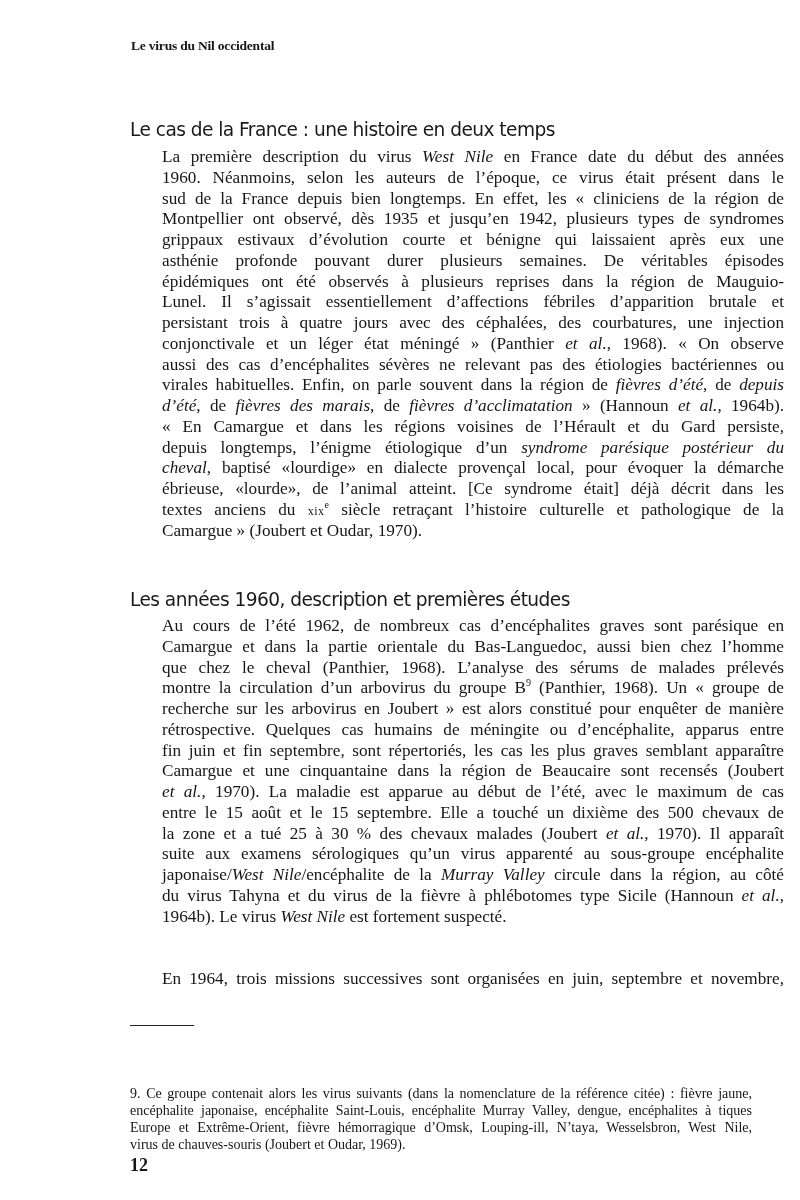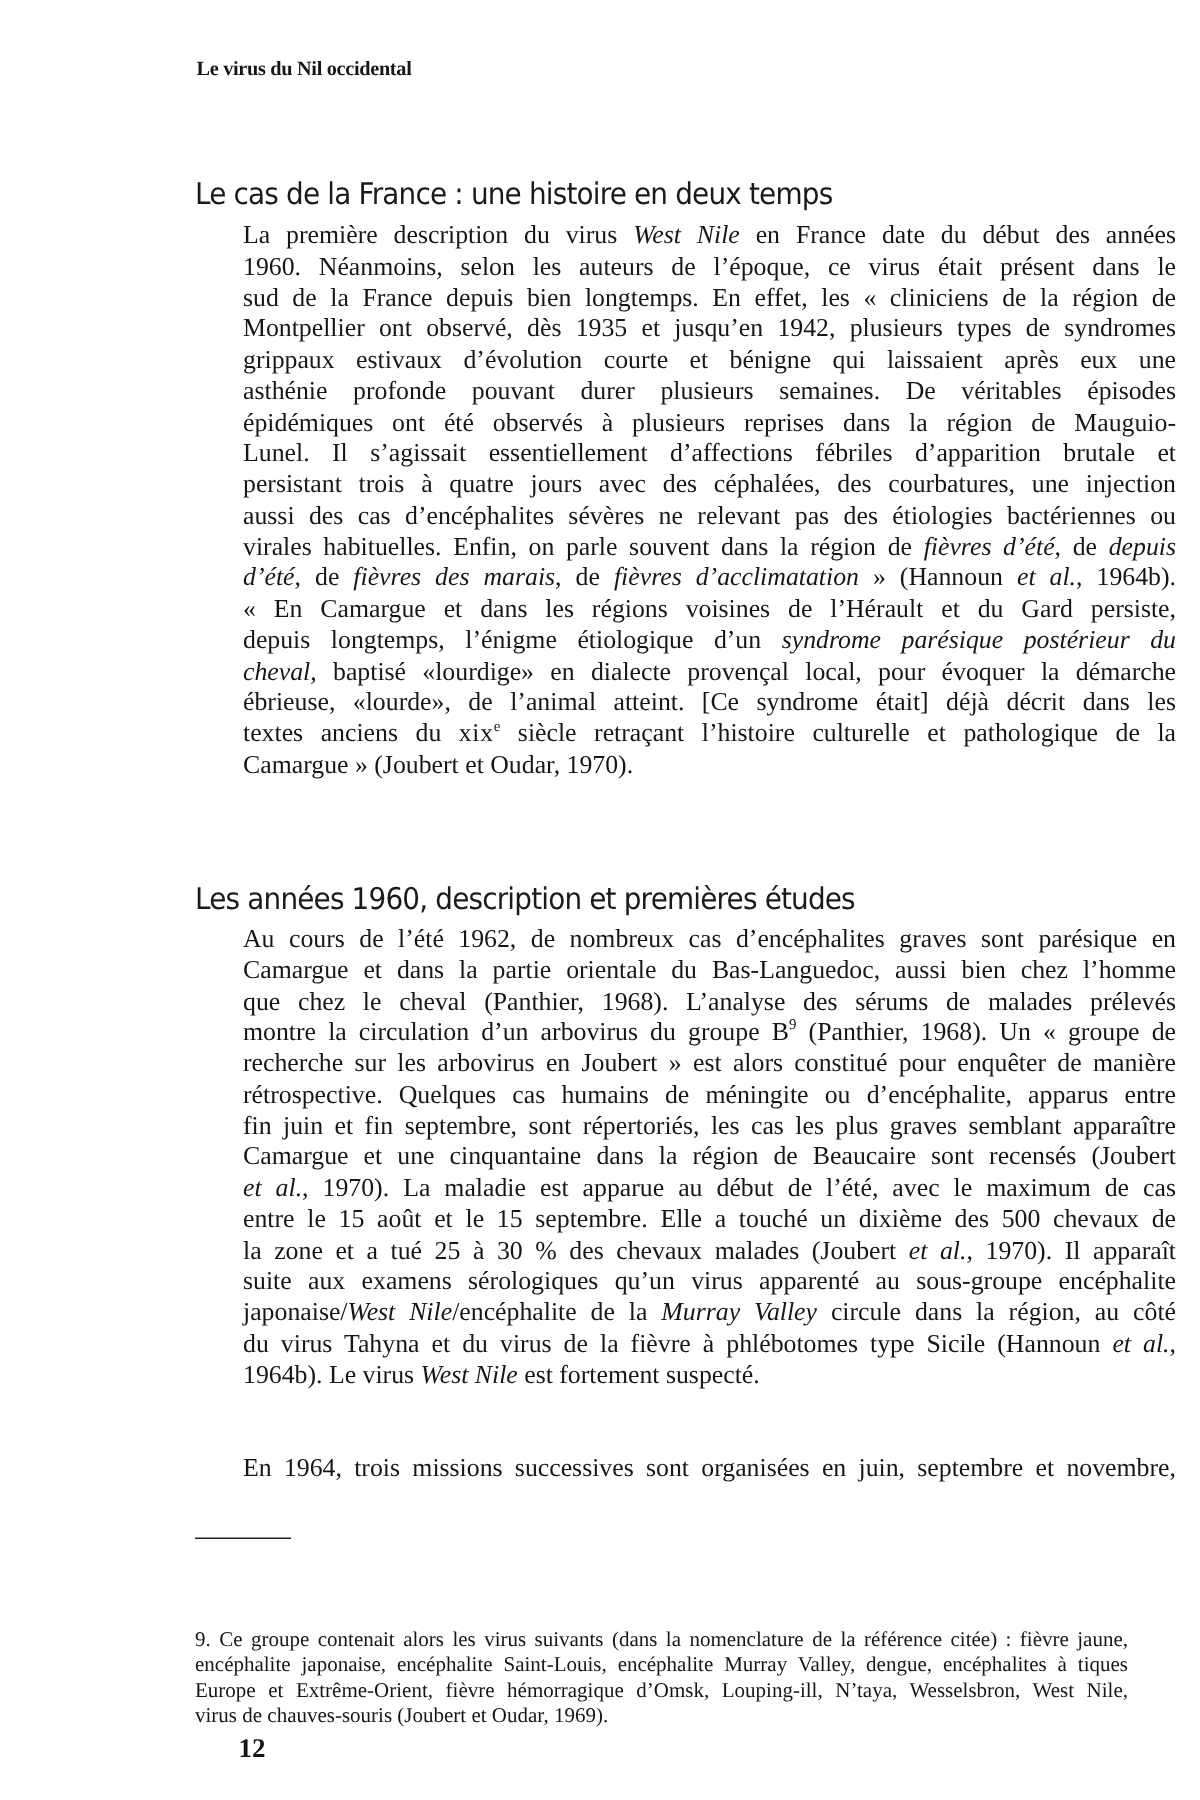--- a/index.html
+++ b/index.html
@@ -42,6 +42,7 @@
       <span class="line">épidémiques ont été observés à plusieurs reprises dans la région de Mauguio-</span>
       <span class="line">Lunel. Il s’agissait essentiellement d’affections fébriles d’apparition brutale et</span>
       <span class="line">persistant trois à quatre jours avec des céphalées, des courbatures, une injection</span>
+      <span class="line">conjonctivale et un léger état méningé » (Panthier <i>et al.</i>, 1968). « On observe</span>
       <span class="line">aussi des cas d’encéphalites sévères ne relevant pas des étiologies bactériennes ou</span>
       <span class="line">virales habituelles. Enfin, on parle souvent dans la région de <i>fièvres d’été</i>, de <i>depuis</i></span>
       <span class="line"><i>d’été</i>, de <i>fièvres des marais</i>, de <i>fièvres d’acclimatation</i> » (Hannoun <i>et al.</i>, 1964b).</span>

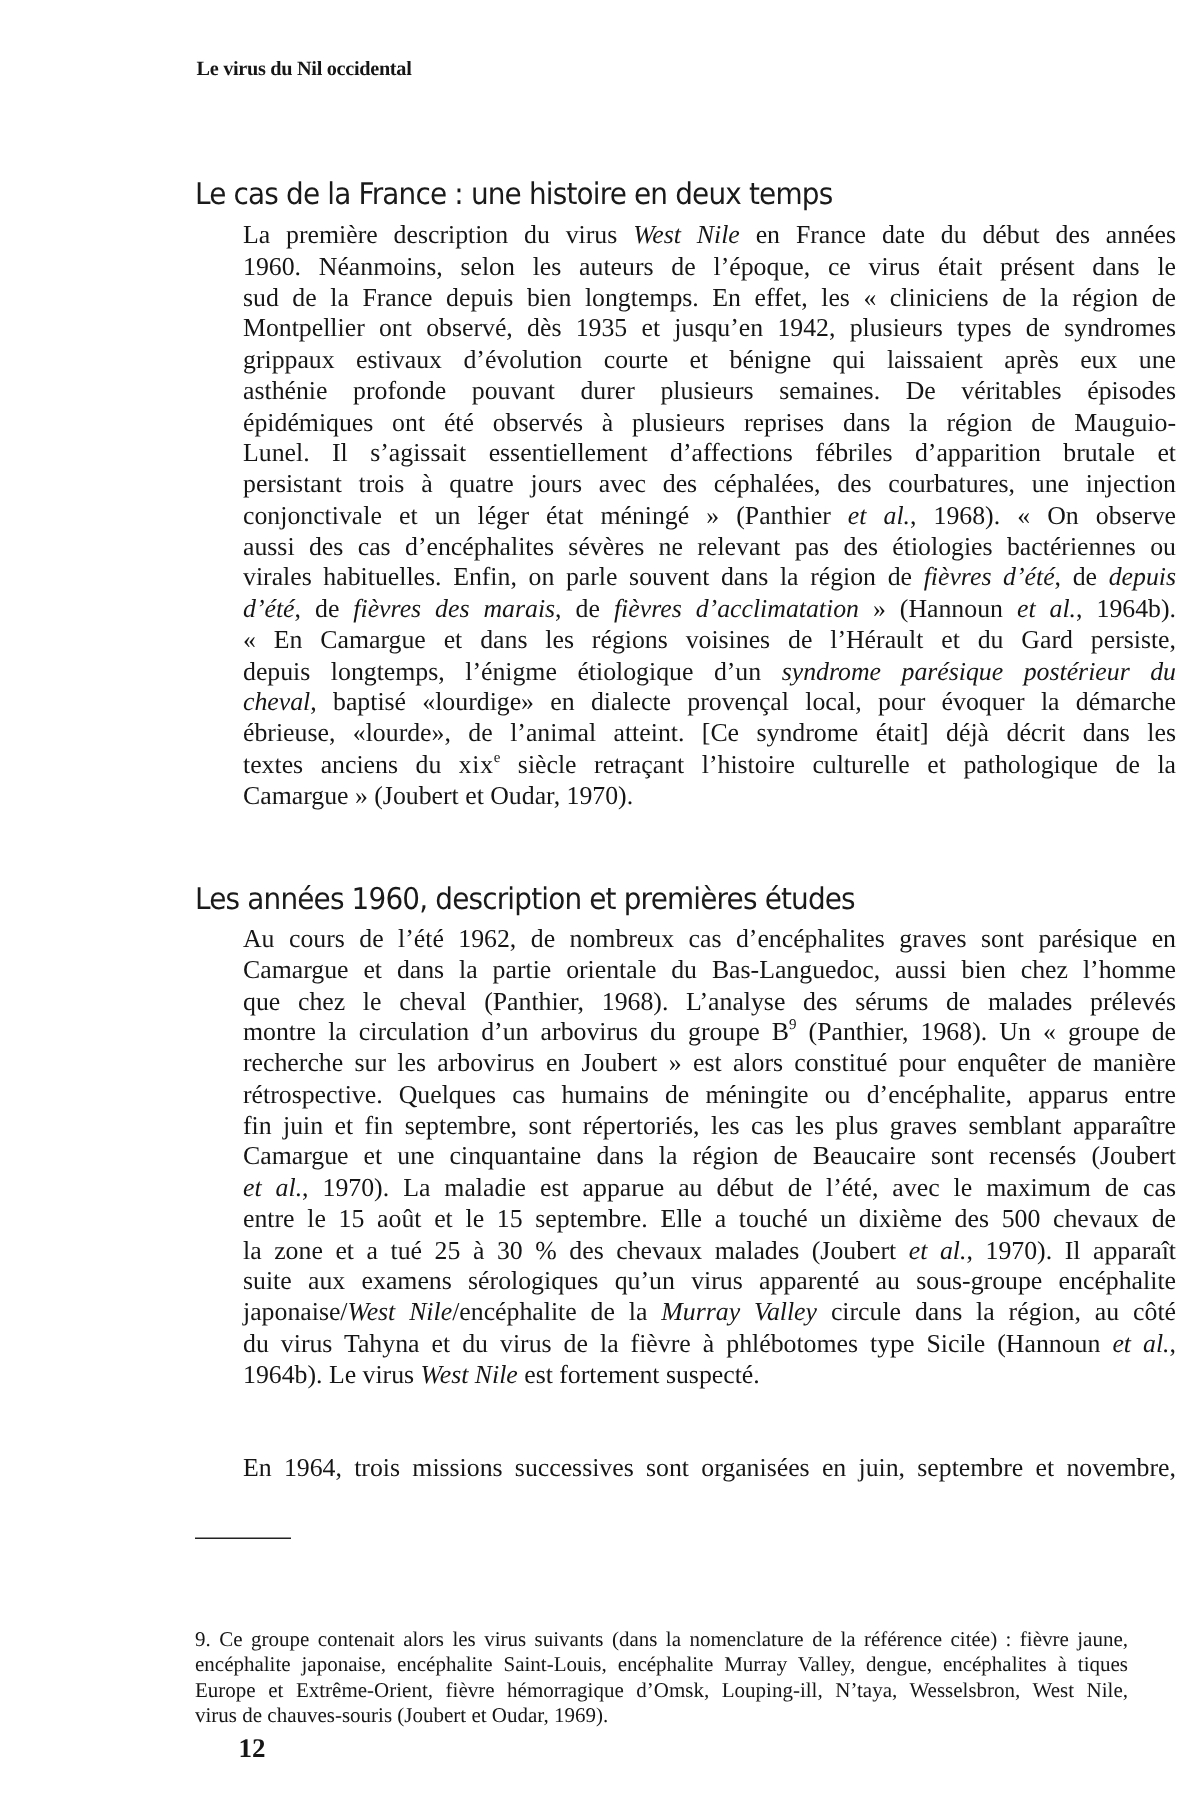--- a/index.html
+++ b/index.html
@@ -18,7 +18,7 @@
   .p3 { top: 969px; }
   i { font-style: italic; }
   sup { font-size: 10px; vertical-align: super; line-height: 0; }
-  .sc { font-size: 17px; letter-spacing: 0.5px; }
+  .sc { font-size: 12px; letter-spacing: 0.5px; }
   .fn-rule { position: absolute; left: 130px; top: 1025px; width: 64px; height: 1px; background: #222; }
   .footnote { position: absolute; left: 130px; top: 1085px; width: 622px; font-family: "Liberation Serif", serif; font-size: 14px; line-height: 17px; }
   .page-number { position: absolute; left: 130px; top: 1155px; font-family: "Liberation Serif", serif; font-weight: bold; font-size: 18px; margin-left: 29px; }

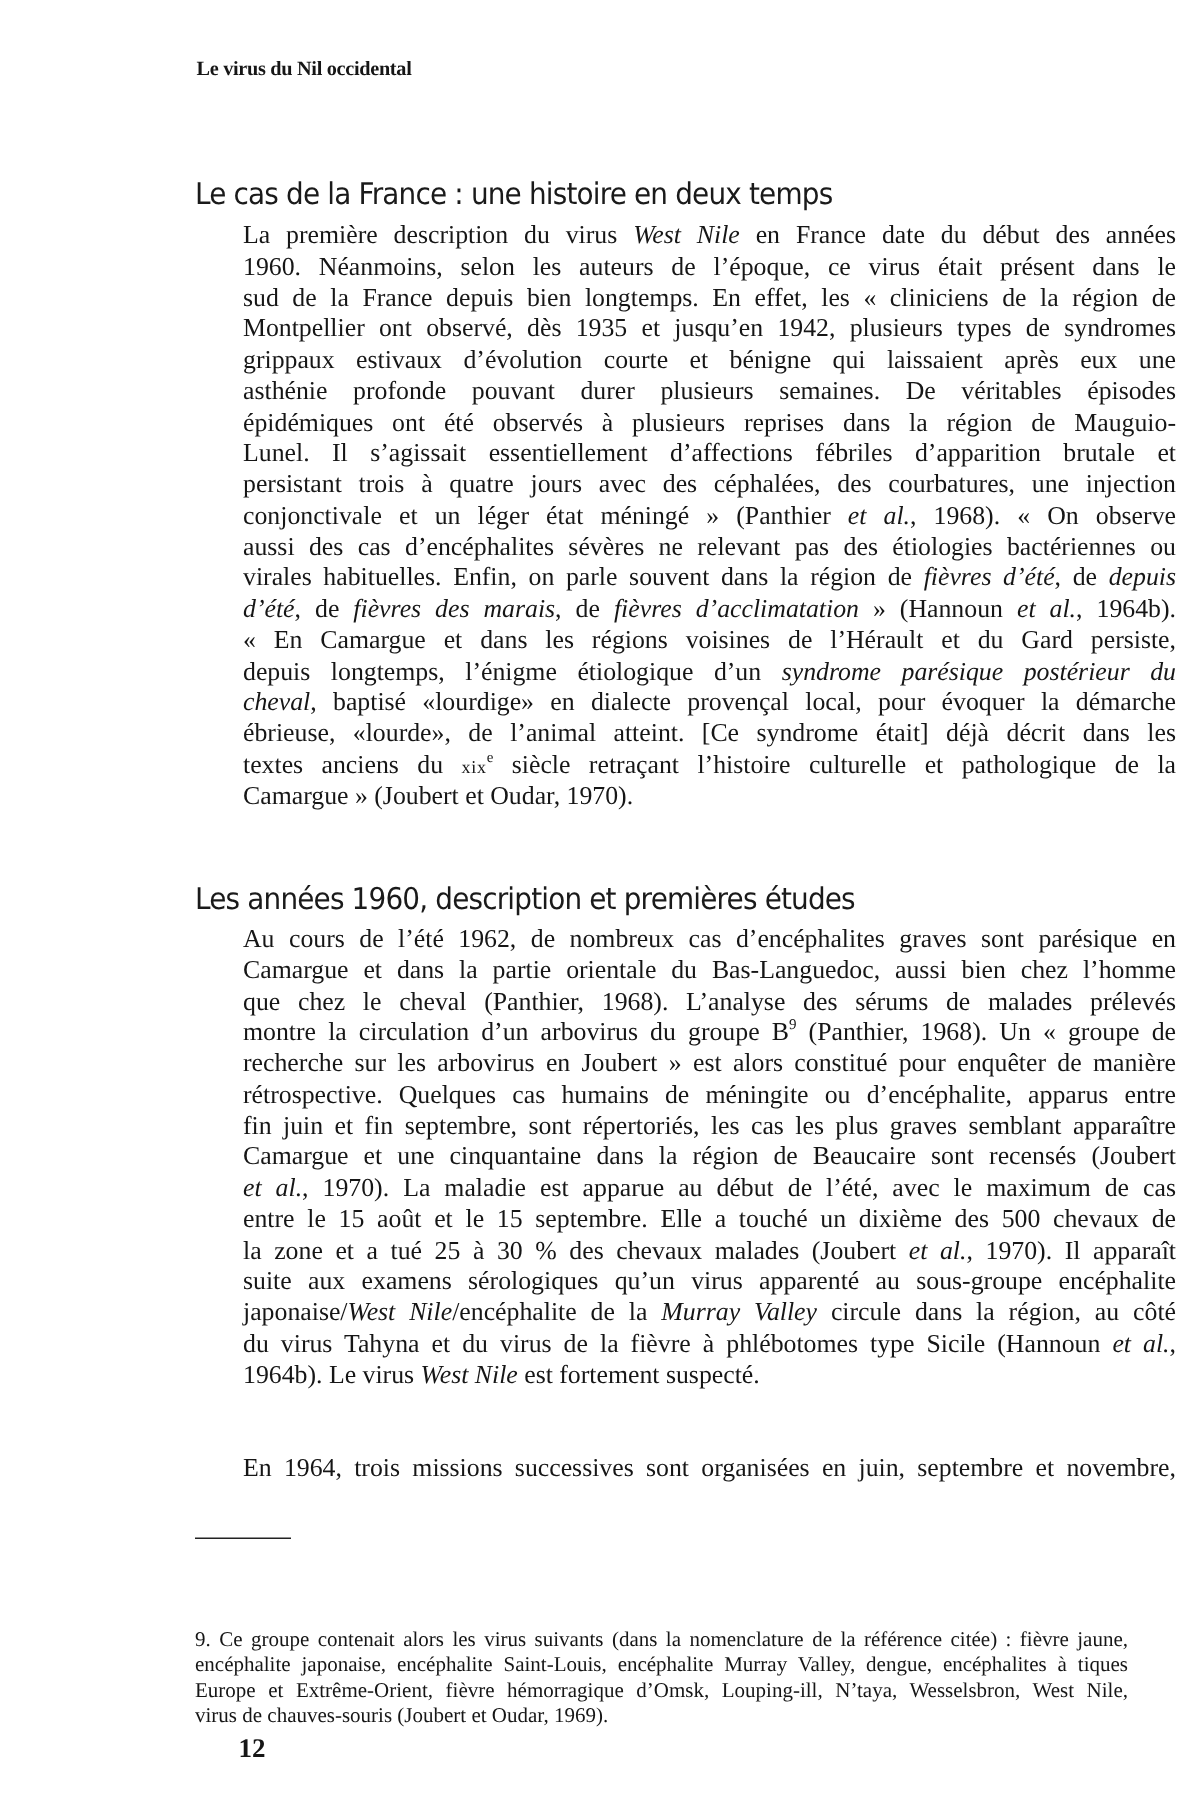--- a/index.html
+++ b/index.html
@@ -21,7 +21,7 @@
   .sc { font-size: 12px; letter-spacing: 0.5px; }
   .fn-rule { position: absolute; left: 130px; top: 1025px; width: 64px; height: 1px; background: #222; }
   .footnote { position: absolute; left: 130px; top: 1085px; width: 622px; font-family: "Liberation Serif", serif; font-size: 14px; line-height: 17px; }
-  .page-number { position: absolute; left: 130px; top: 1155px; font-family: "Liberation Serif", serif; font-weight: bold; font-size: 18px; margin-left: 29px; }
+  .page-number { position: absolute; left: 130px; top: 1155px; font-family: "Liberation Serif", serif; font-weight: bold; font-size: 18px; }
   .jl { display: block; text-align: justify; text-align-last: justify; height: 17px; }
   .jl.last { text-align-last: left; }
 </style>

